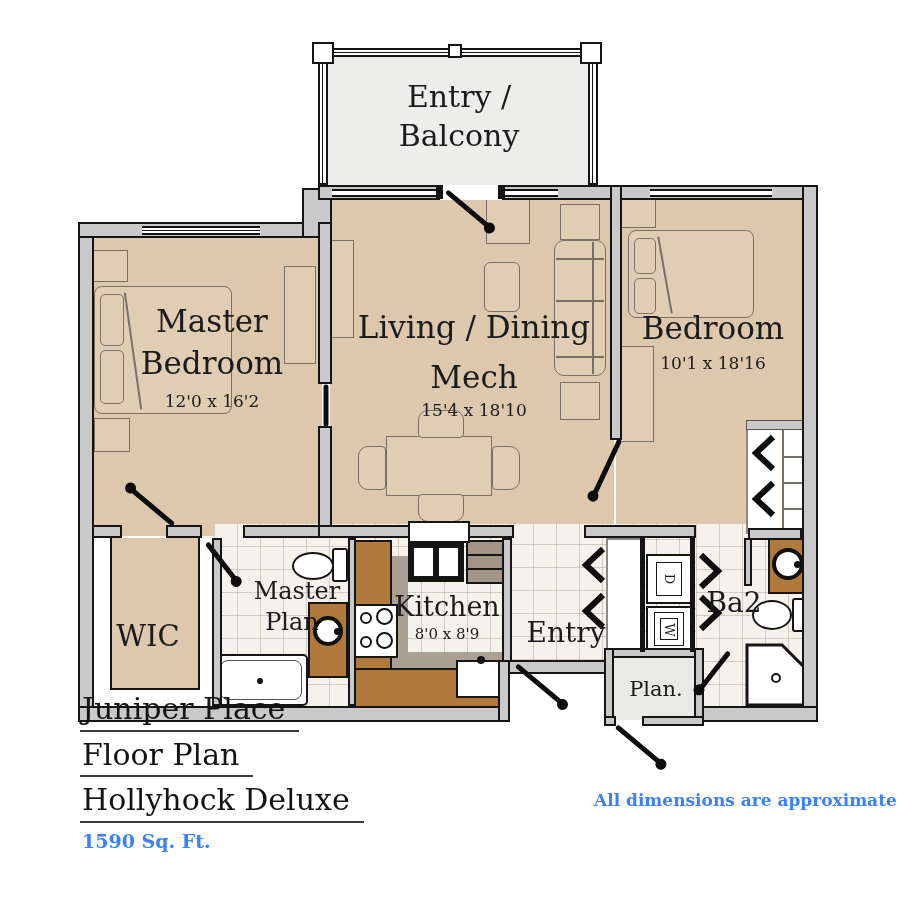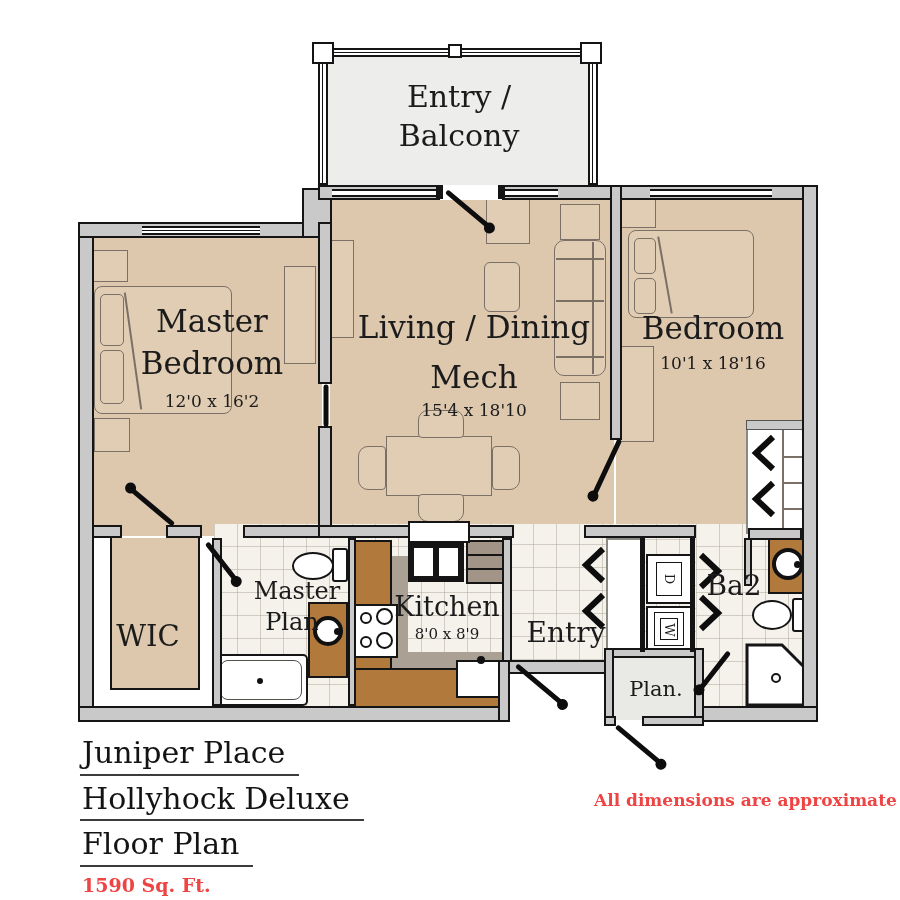--- a/index.html
+++ b/index.html
@@ -250,7 +250,7 @@
   <div class="lbl" style="left:447px;top:634px;font-size:15px;">8'0 x 8'9</div>
 
   <div class="lbl" style="left:566px;top:633px;font-size:28px;">Entry</div>
-  <div class="lbl" style="left:734px;top:586px;font-size:28px;">Ba2</div>
+  <div class="lbl" style="left:734px;top:603px;font-size:28px;">Ba2</div>
   <div class="lbl" style="left:656px;top:689px;font-size:21px;">Plan.</div>
 
   <div class="abs" style="left:80px;top:736px;width:340px;">

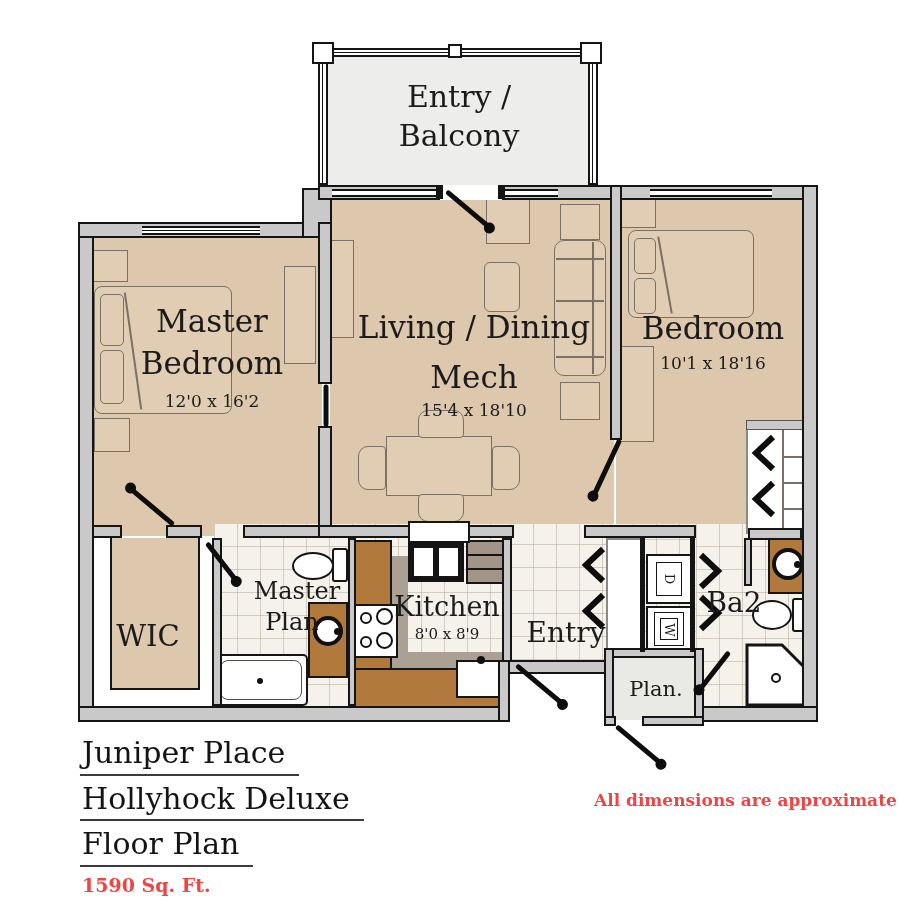--- a/index.html
+++ b/index.html
@@ -253,7 +253,7 @@
   <div class="lbl" style="left:734px;top:603px;font-size:28px;">Ba2</div>
   <div class="lbl" style="left:656px;top:689px;font-size:21px;">Plan.</div>
 
-  <div class="abs" style="left:80px;top:736px;width:340px;">
+  <div class="abs" style="left:80px;top:692px;width:340px;">
     <div><span class="tline">Juniper Place</span></div>
     <div style="margin-top:6px;"><span class="tline">Hollyhock Deluxe</span></div>
     <div style="margin-top:6px;"><span class="tline">Floor Plan</span></div>

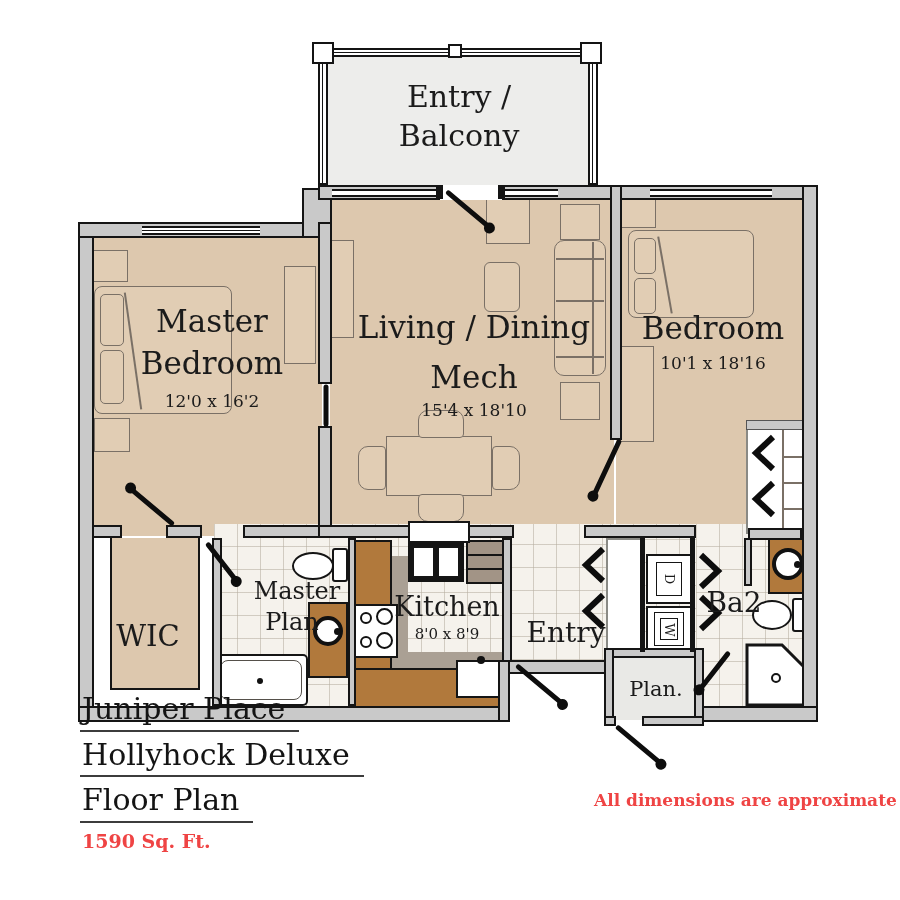--- a/index.html
+++ b/index.html
@@ -255,8 +255,8 @@
 
   <div class="abs" style="left:80px;top:692px;width:340px;">
     <div><span class="tline">Juniper Place</span></div>
+    <div style="margin-top:6px;"><span class="tline">Floor Plan</span></div>
     <div style="margin-top:6px;"><span class="tline">Hollyhock Deluxe</span></div>
-    <div style="margin-top:6px;"><span class="tline">Floor Plan</span></div>
     <div class="navy" style="margin-top:7px;font-size:19px;padding-left:2px;">1590 Sq. Ft.</div>
   </div>
 

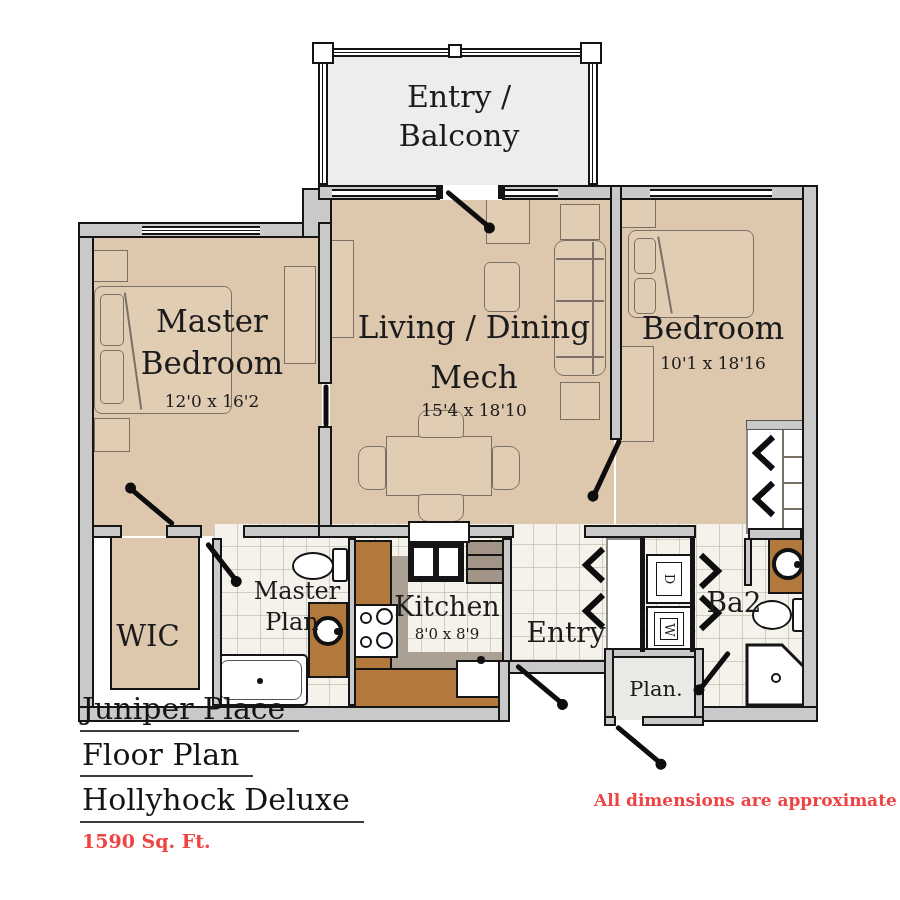--- a/index.html
+++ b/index.html
@@ -31,7 +31,7 @@
   .chev{position:absolute;}
   .shelfline{position:absolute;background:#7a7066;height:1.5px;}
   .tline{display:inline-block;font-size:30px;color:#141414;border-bottom:2px solid #3c3c3c;padding:0 14px 3px 2px;line-height:1.15;}
-  .navy{color:#ef4444;font-weight:bold;}
+  .navy{color:#3b82f6;font-weight:bold;}
   .divider{position:absolute;background:#7a7066;}
 </style>
 </head>

